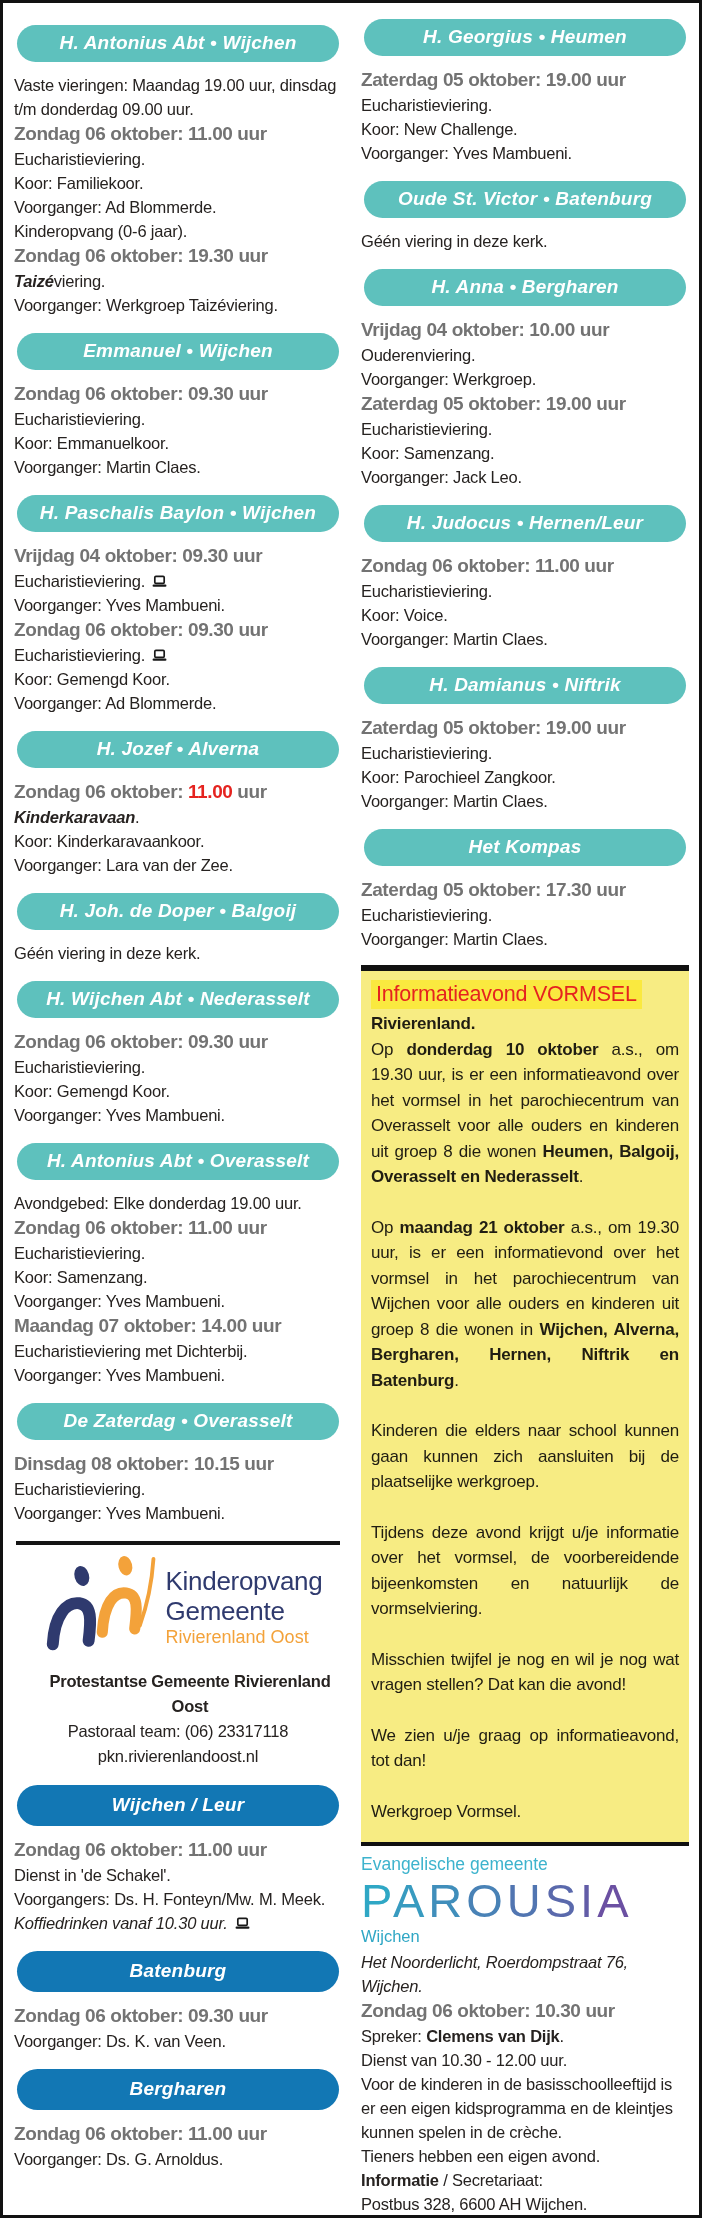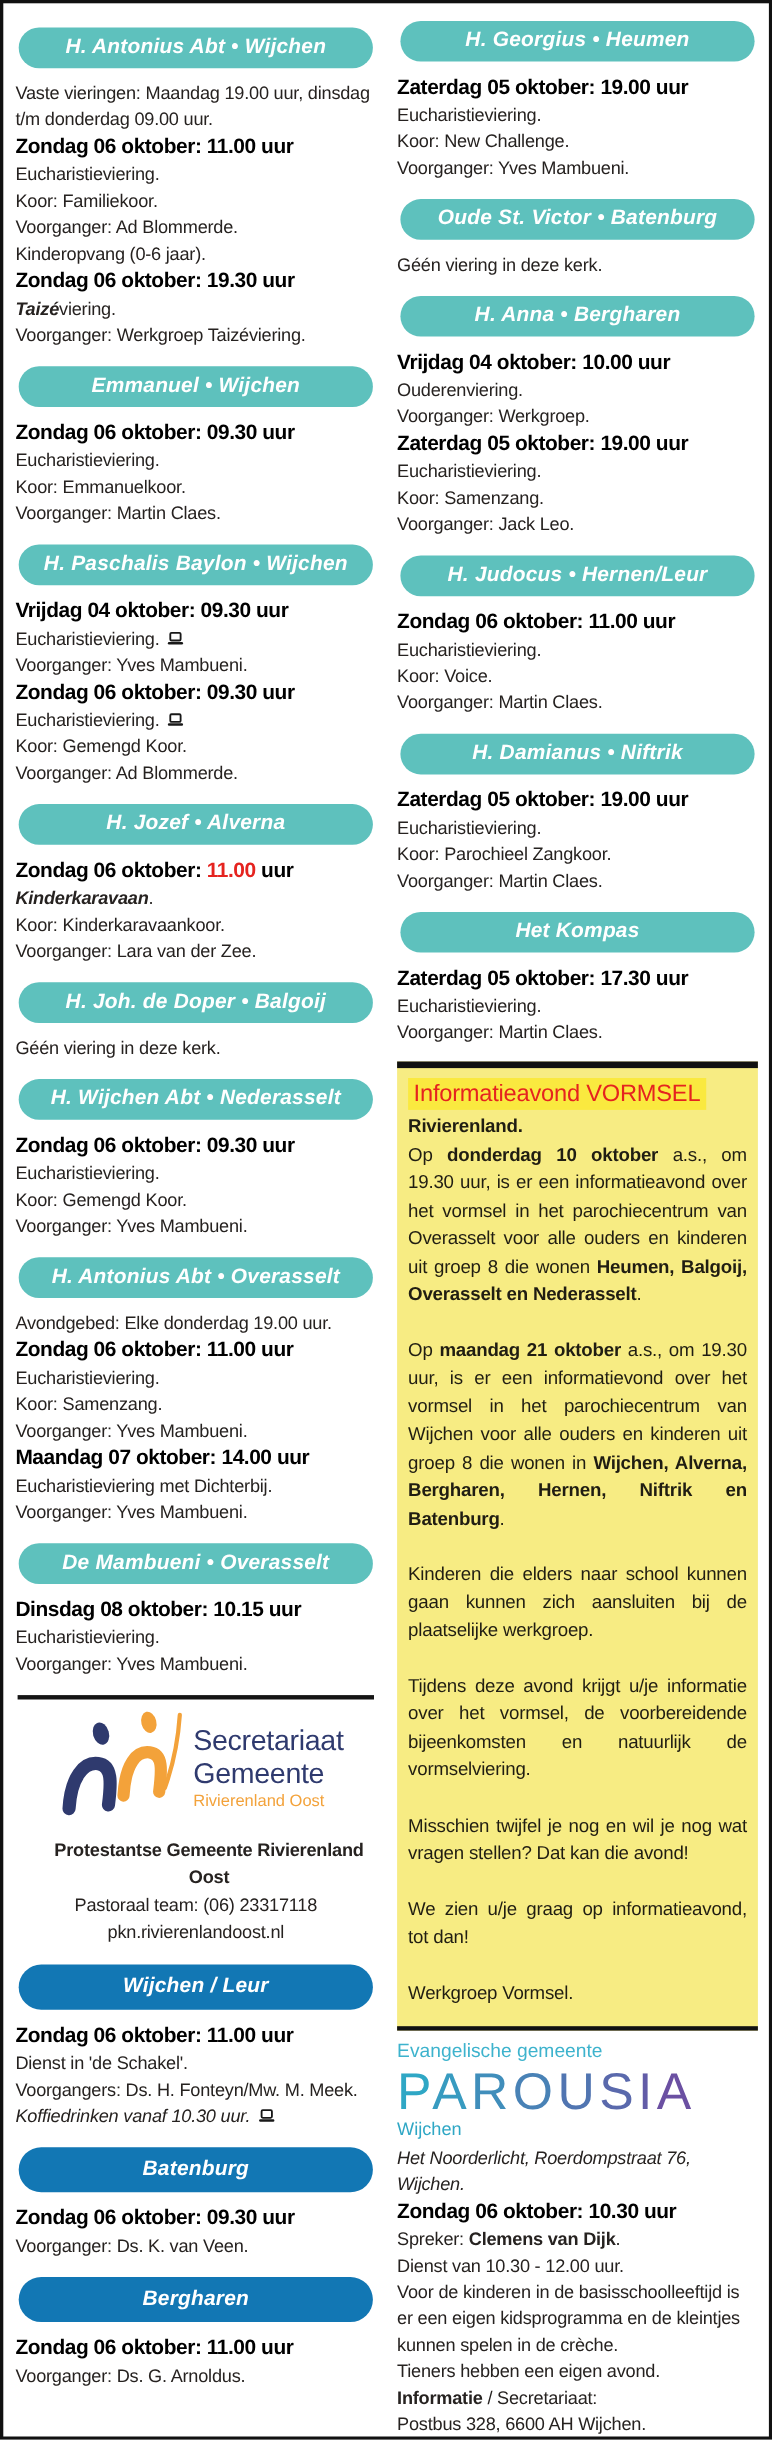--- a/index.html
+++ b/index.html
@@ -35,7 +35,7 @@
   .s-b  { font-weight:700; }
   .s-i  { font-style:italic; }
   .s-bi { font-weight:700; font-style:italic; }
-  .s-d  { font-weight:700; font-size:19px; line-height:26px; color:#000000; letter-spacing:-0.4px; }
+  .s-d  { font-weight:700; font-size:19px; line-height:26px; color:#737373; letter-spacing:-0.4px; }
   .s-r  { font-weight:700; font-size:19px; line-height:26px; color:var(--red,#e5231f); letter-spacing:-0.4px; }
   .icon { display:inline-block; margin-left:7px; }
   .icon svg { vertical-align:-1px; }

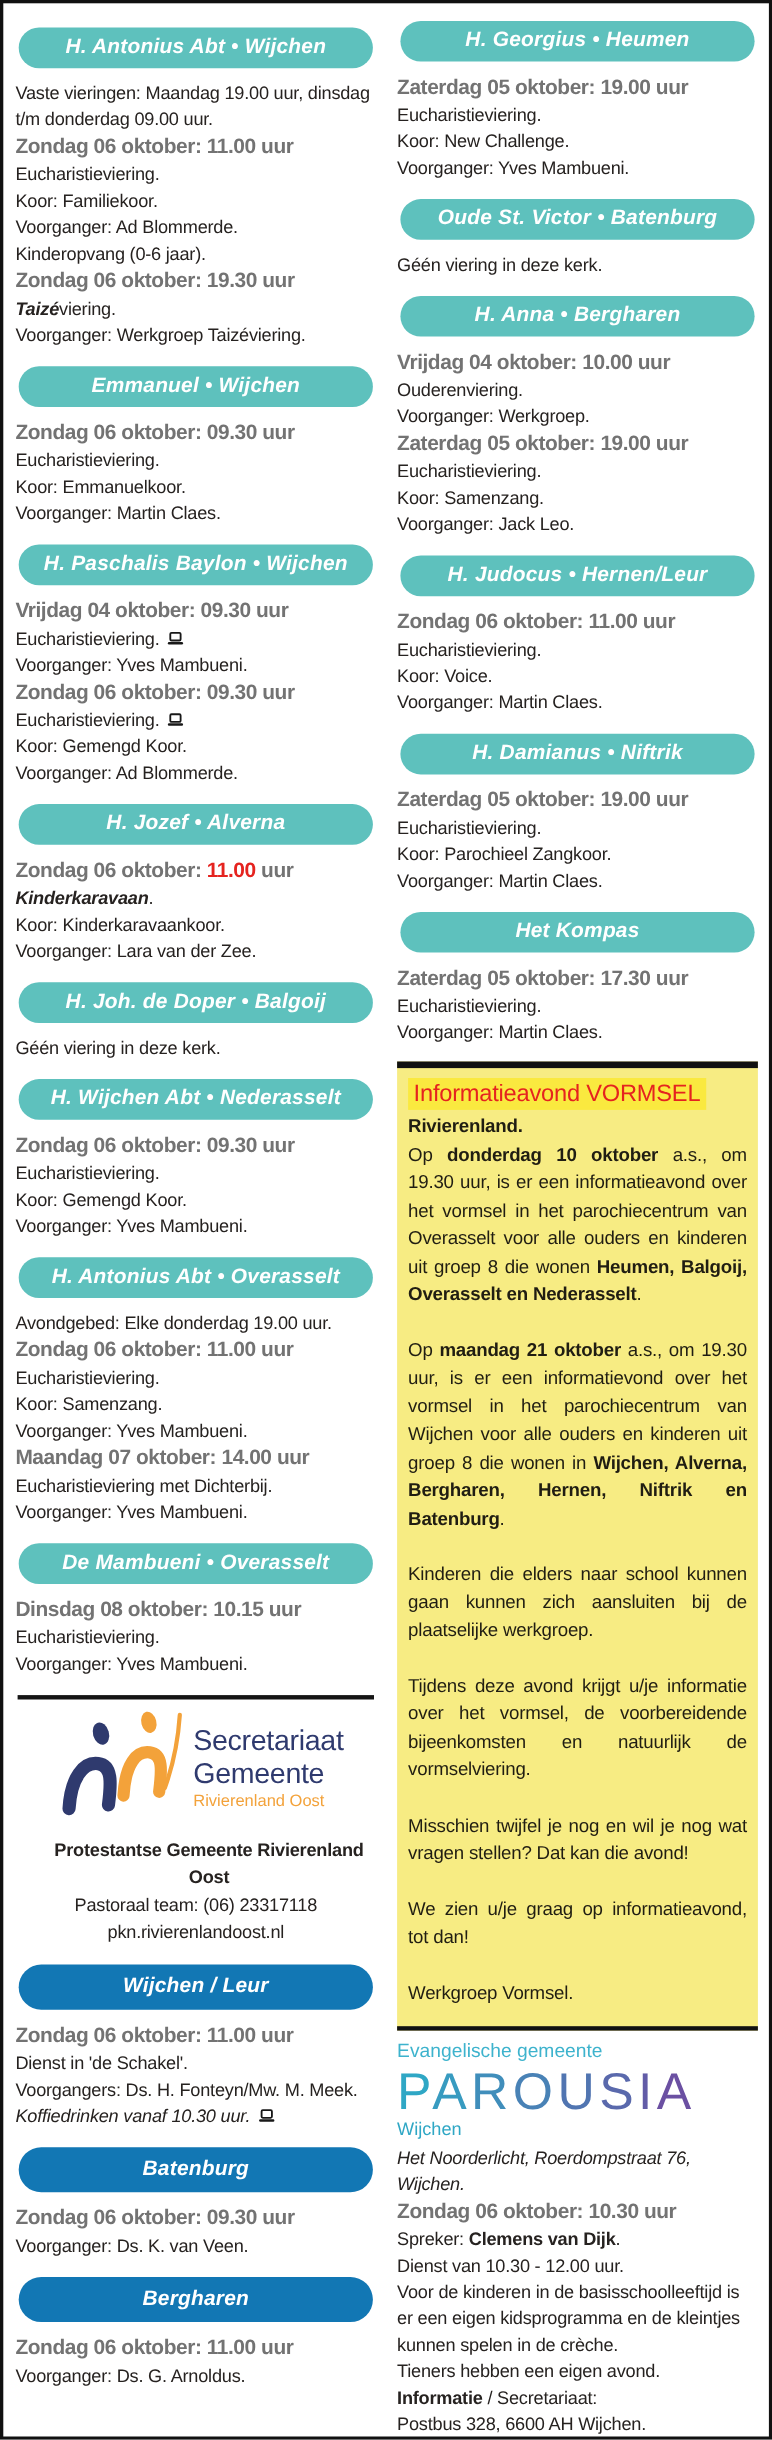--- a/index.html
+++ b/index.html
@@ -152,7 +152,7 @@
         <div class="line"><span class="s-n">Voorganger: Yves Mambueni.</span></div>
       </section>
       <section class="section">
-        <div class="pill pill-teal"><span class="pill-text">De Mambueni • Overasselt</span></div>
+        <div class="pill pill-teal"><span class="pill-text">De Zaterdag • Overasselt</span></div>
         <div class="line"><span class="s-d">Dinsdag 08 oktober: 10.15 uur</span></div>
         <div class="line"><span class="s-n">Eucharistieviering.</span></div>
         <div class="line"><span class="s-n">Voorganger: Yves Mambueni.</span></div>

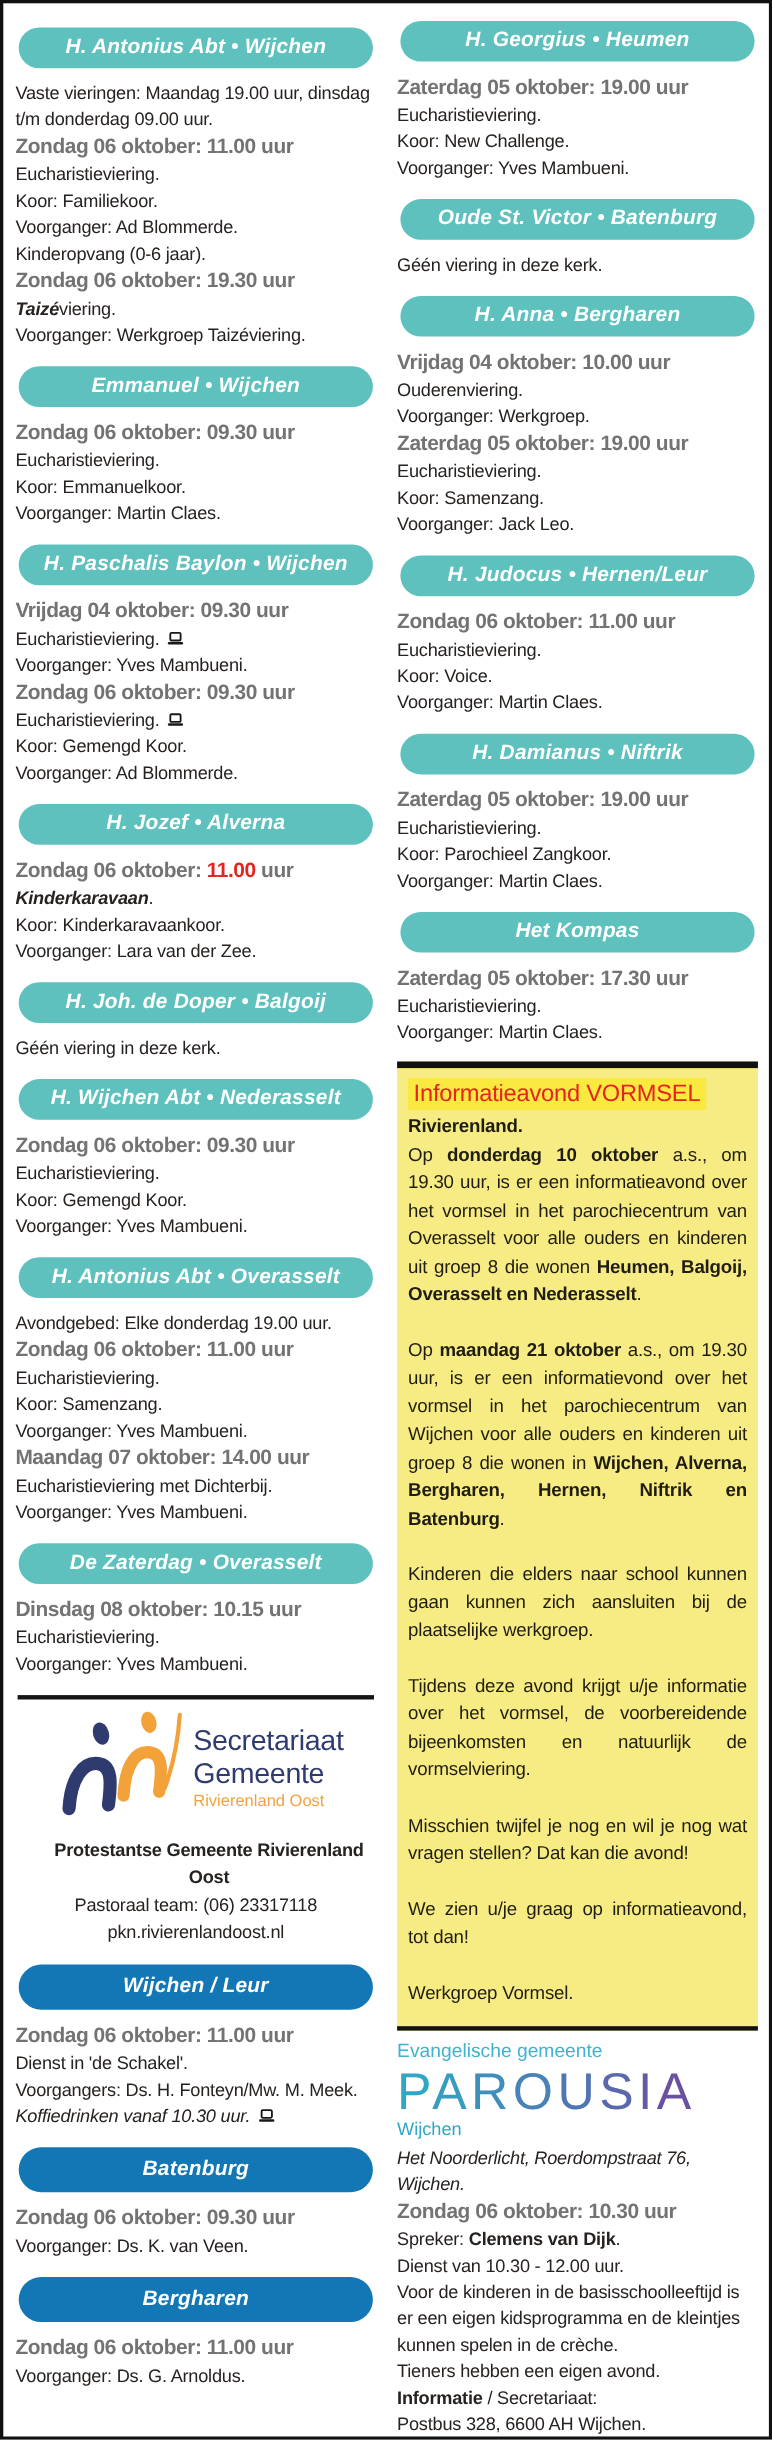--- a/index.html
+++ b/index.html
@@ -168,7 +168,7 @@
               <path d="M140 6 C138 36 132 62 124 84" stroke="var(--orange)" stroke-width="4.5" fill="none" stroke-linecap="round"></path>
             </svg></span>
           <div class="pgro-word">
-            <div class="pgro-l1">Secretariaat</div>
+            <div class="pgro-l1">Kinderopvang</div>
             <div class="pgro-l2">Gemeente</div>
             <div class="pgro-l3">Rivierenland Oost</div>
           </div>

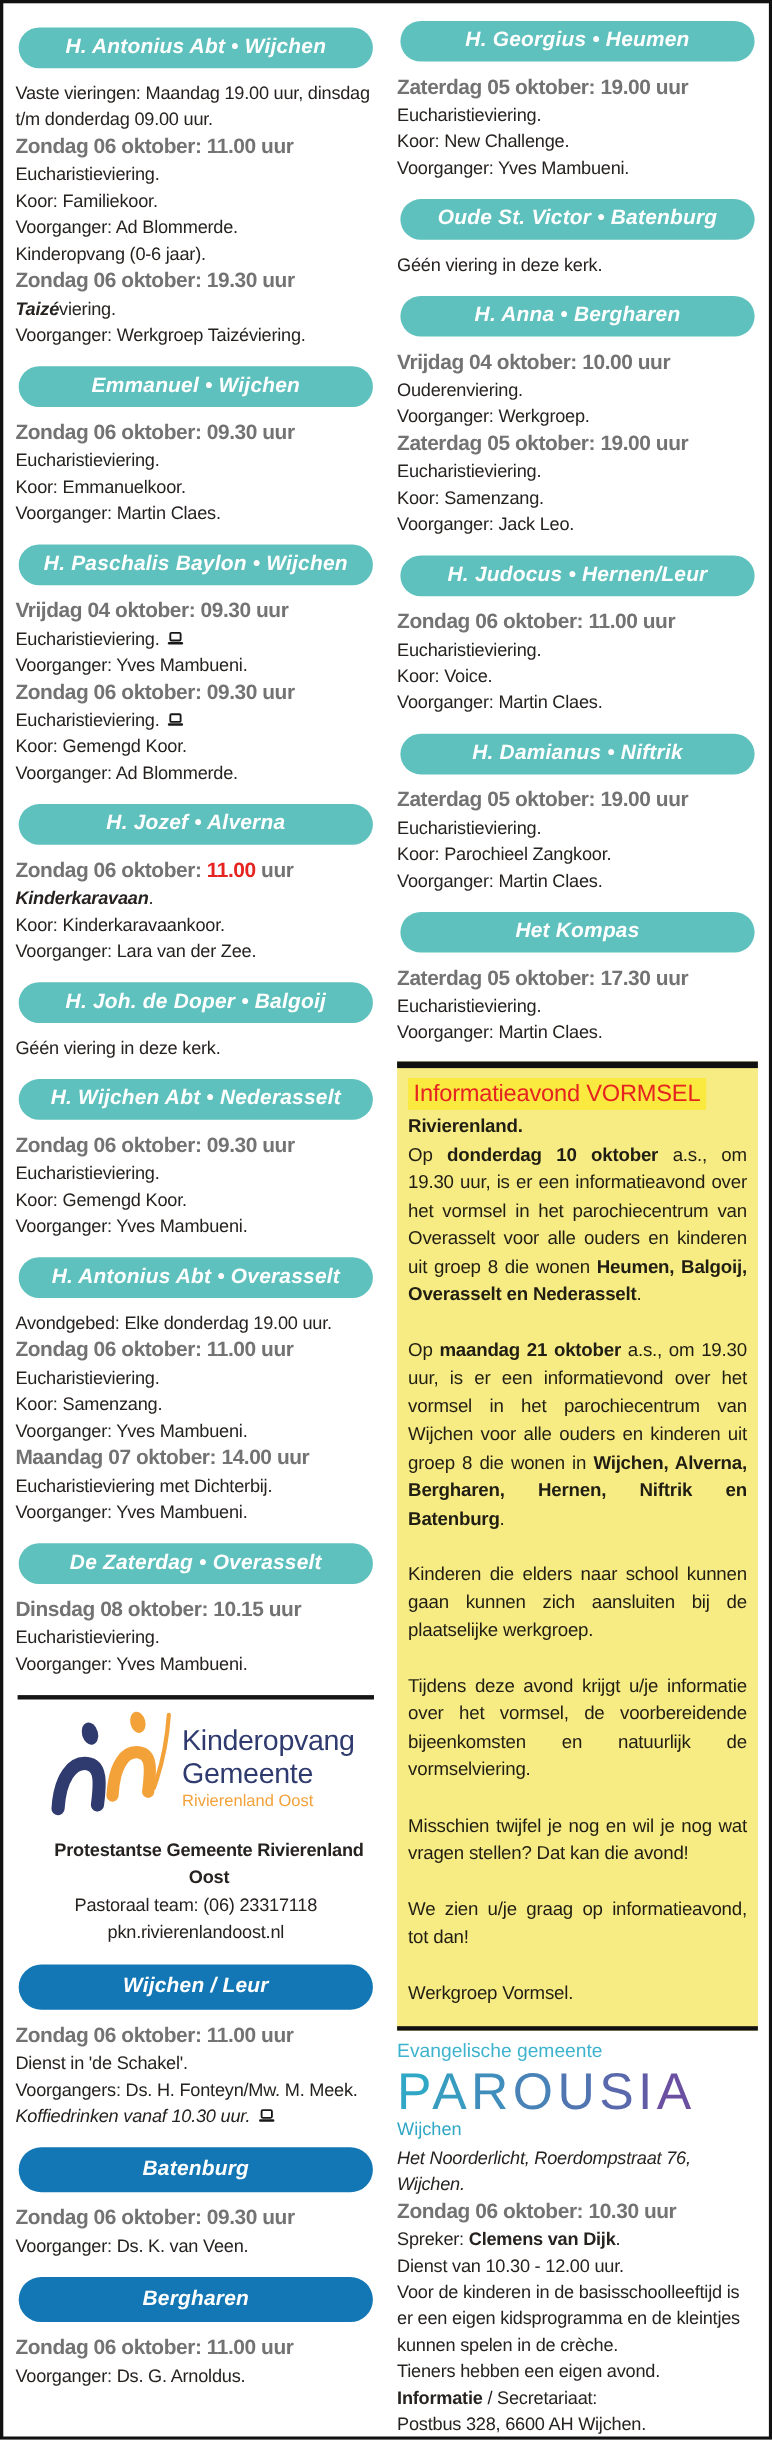--- a/index.html
+++ b/index.html
@@ -47,7 +47,7 @@
   .pgro-top { display:flex; align-items:center; justify-content:center; gap:4px; margin:2px 0 6px; }
   .pgro-word { text-align:left; }
   .pgro-l1, .pgro-l2 { color:var(--navy,#2f3a6e); font-size:26px; line-height:30px; letter-spacing:-0.3px; }
-  .pgro-l3 { color:var(--orange,#f3a23a); font-size:15px; line-height:22px; }
+  .pgro-l3 { color:var(--orange,#f3a23a); font-size:18px; line-height:22px; }
   .pgro-contact .line { text-align:center; line-height:25px; }
   .pgro-contact .line:first-child { font-weight:700;margin-left:24px; }
 

